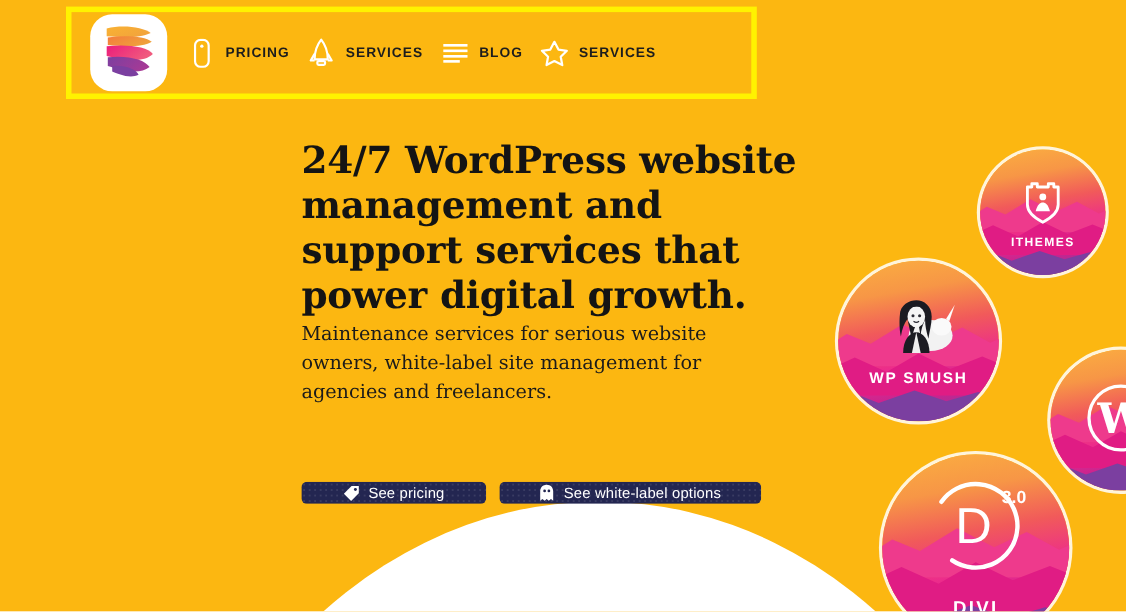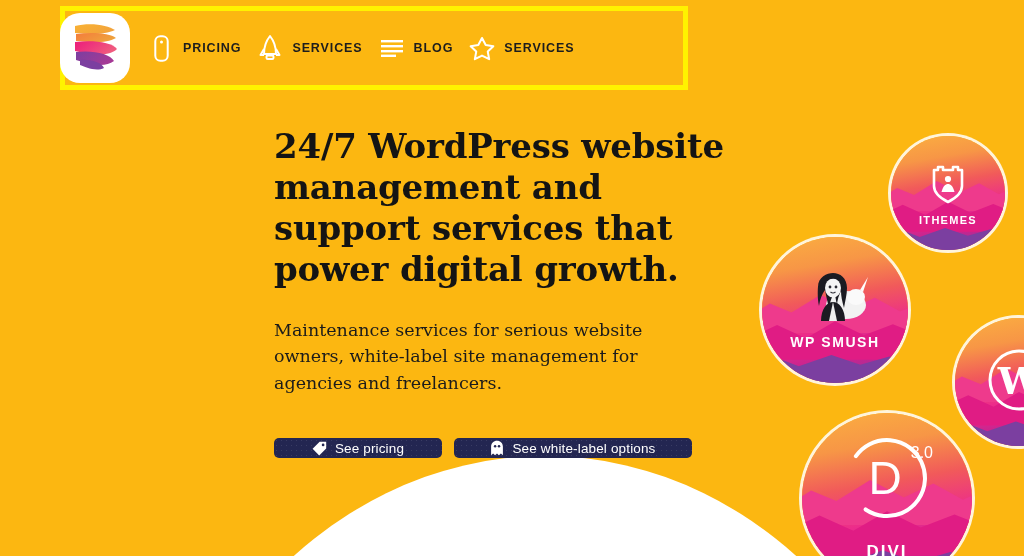--- a/index.html
+++ b/index.html
@@ -102,6 +102,7 @@
     width:628px; height:84px;
     display:flex; align-items:center;
     z-index:7;
+    padding-left:22px;
   }
   #logo {
     width:70px; height:70px;

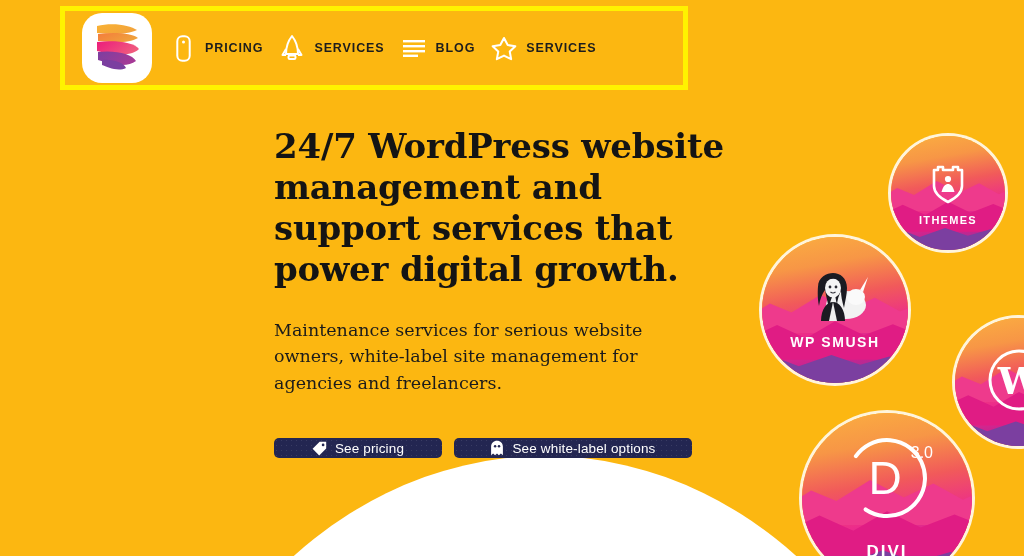--- a/index.html
+++ b/index.html
@@ -151,7 +151,6 @@
     letter-spacing:-0.2px;
   }
   #subhead {
-    margin-top:26px;
     font-family:"DejaVu Serif", serif;
     font-size:17.5px;
     font-weight:400;

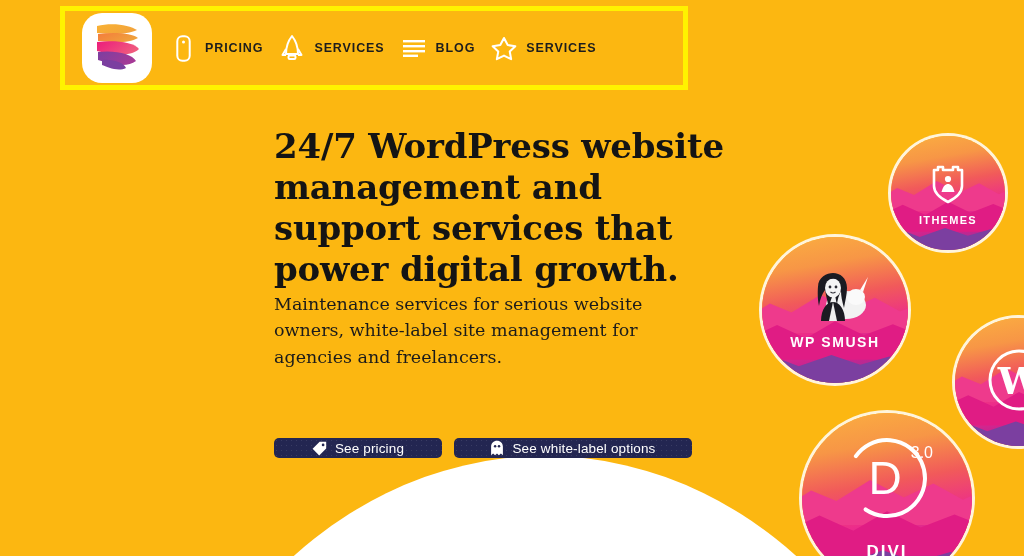--- a/index.html
+++ b/index.html
@@ -269,7 +269,7 @@
           <path d="M42 4 a38 38 0 1 1 -0.1 0" fill="none" stroke="#fff" stroke-width="4" stroke-linecap="round" stroke-dasharray="178 60" transform="rotate(-55 42 42)"></path>
           <text x="40" y="58" text-anchor="middle" fill="#fff" font-family="Liberation Sans, sans-serif" font-size="46" font-weight="400">D</text>
         </svg>
-        <span style="position:absolute; right:-4px; top:8px; font-size:16px; font-weight:400; color:#fff;">3.0</span>
+        <span style="position:absolute; right:-4px; top:8px; font-size:16px; font-weight:700; color:#fff;">3.0</span>
       </span>
       <span class="blabel">DIVI</span>
     </div>

